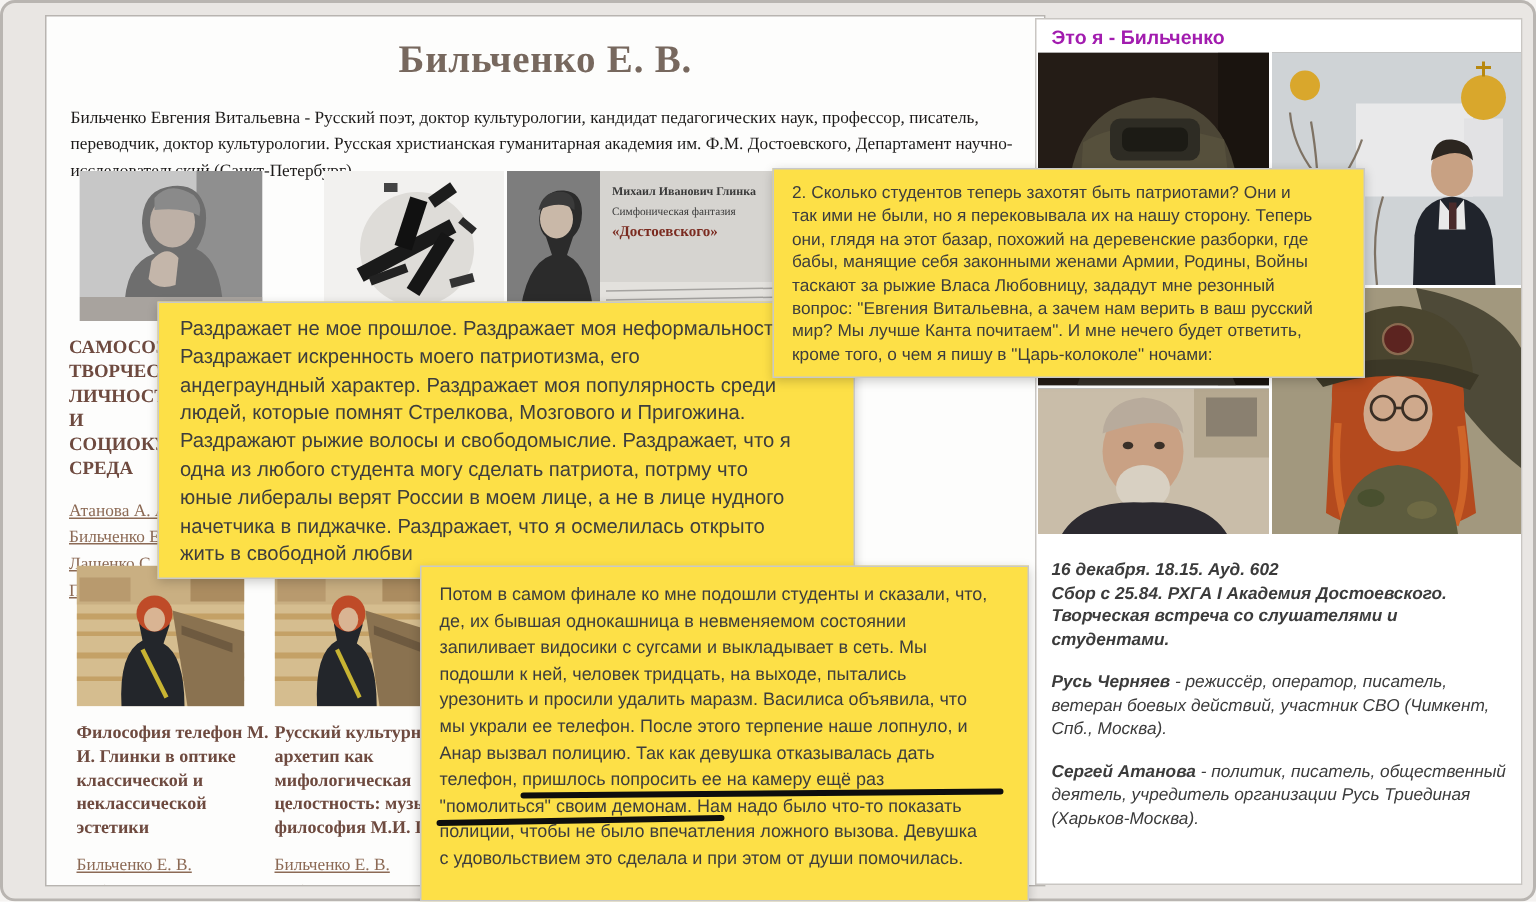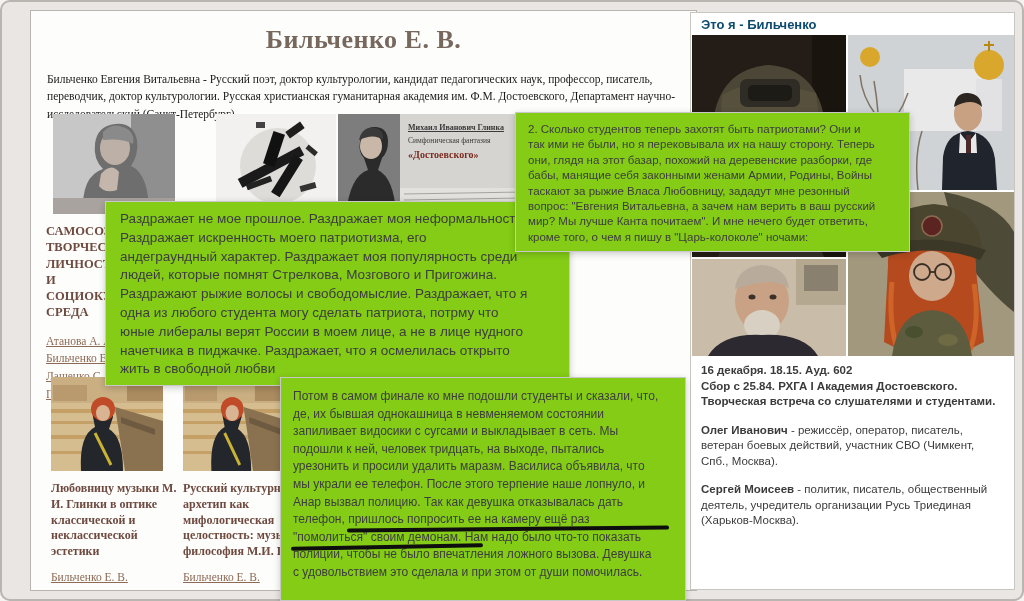--- a/index.html
+++ b/index.html
@@ -53,7 +53,7 @@
   .panel { position:absolute; left:690px; top:12px; width:325px; height:578px;
            background:#ffffff; border:1px solid #c9c6c2; overflow:hidden; }
   .collage-caption { position:absolute; left:10px; top:4px; font-size:13px; font-weight:bold;
-                     color:#0c4a6e; }
+                     color:#a21caf; }
   .ph { position:absolute; overflow:hidden; background:#888; }
   .ph svg { display:block; width:100%; height:100%; }
   .phA { left:1px;  top:22px;  width:154px; height:222px; }

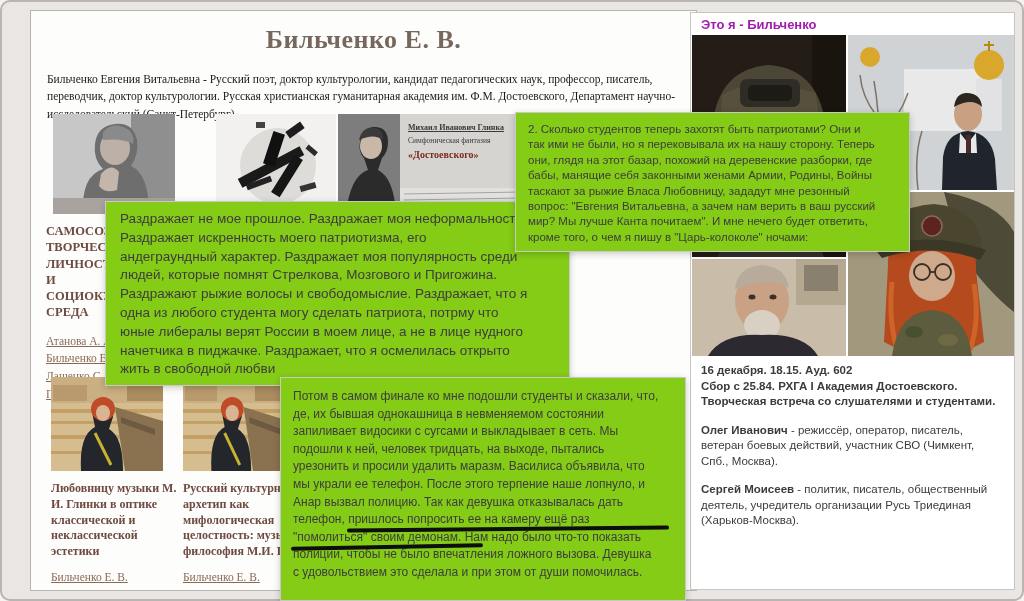--- a/index.html
+++ b/index.html
@@ -23,7 +23,7 @@
   .t3 { left:307px; width:185px; }
   .glinka-cap { position:absolute; left:70px; top:9px; width:112px; overflow:hidden;
                 font-family:"Liberation Serif", serif; color:#3a3a3a; white-space:nowrap; }
-  .glinka-cap .l1 { font-size:8px; font-weight:bold;text-decoration:underline; }
+  .glinka-cap .l1 { font-size:8px; font-weight:bold; }
   .glinka-cap .l2 { font-size:7.5px; margin-top:4px; }
   .glinka-cap .l3 { font-size:10px; font-weight:bold; color:#7b2b20; margin-top:4px; }
 

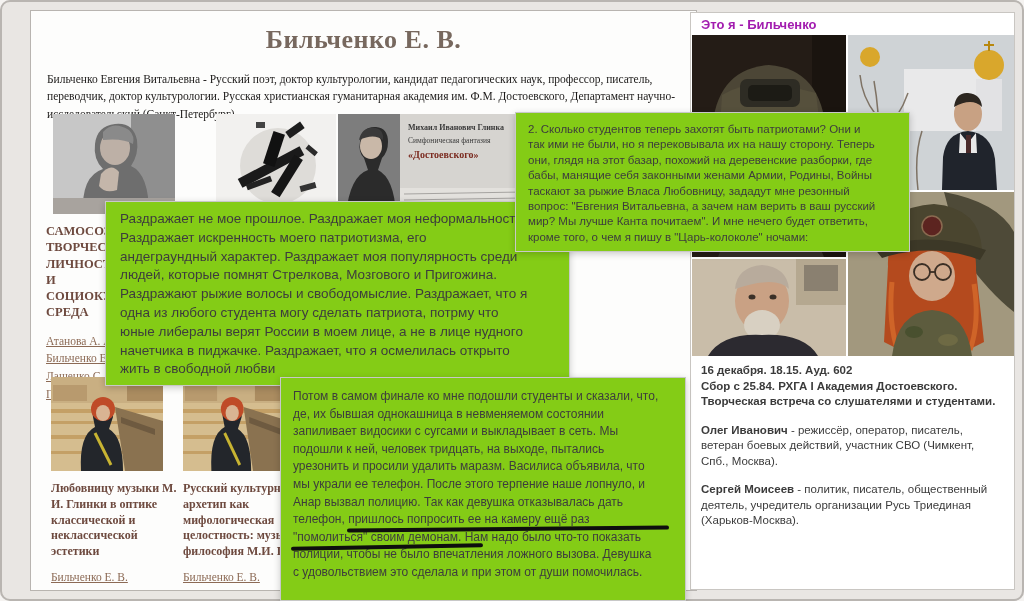--- a/index.html
+++ b/index.html
@@ -69,7 +69,7 @@
   .pname { font-weight:bold; }
 
   
-  .note { position:absolute; background:#84cc16; border:1px solid #c8c8c8;
+  .note { position:absolute; background:#fde047; border:1px solid #c8c8c8;
           box-shadow:0 2px 7px rgba(0,0,0,.20); color:#3d3d3d; }
   .note-text { display:block; white-space:pre-line; }
   .n1 { left:105px; top:201px; width:465px; height:185px; padding:8px 14px;

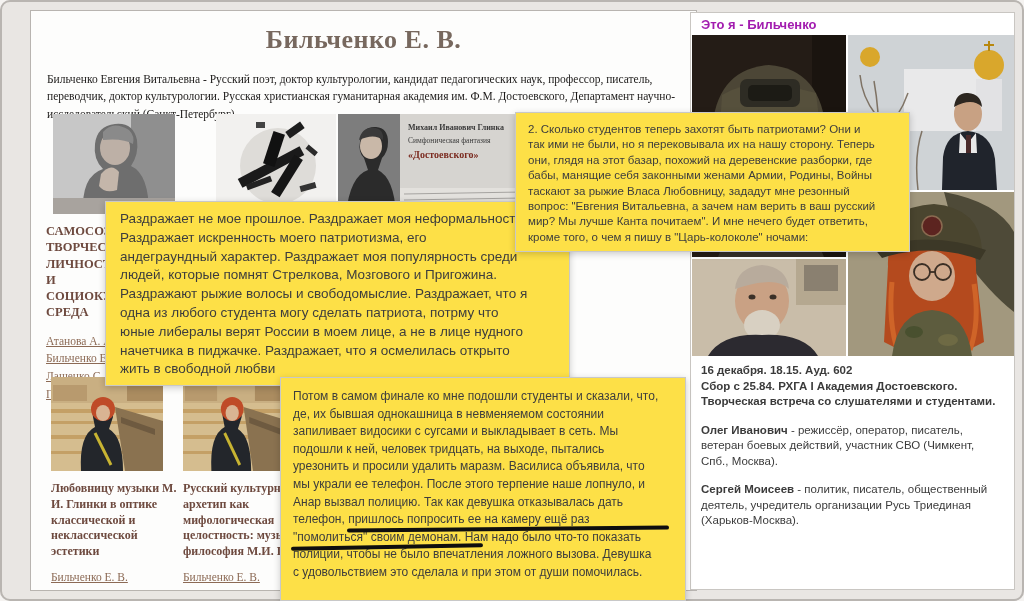--- a/index.html
+++ b/index.html
@@ -61,8 +61,8 @@
   .phC { left:1px;  top:246px; width:154px; height:97px; }
   .phD { left:157px; top:179px; width:166px; height:164px; }
 
-  .event { position:absolute; left:10px; top:350px; width:303px; font-size:11.5px;
-           line-height:1.35; color:#3b3b3b; }
+  .event { position:absolute; left:10px; top:360px; width:303px; font-size:11.5px;
+           line-height:1.35; color:#3b3b3b;font-style:italic; }
   .ev-bold { font-weight:bold; }
   .ev-gap { margin-top:14px; }
   .participant { margin-top:13px; }

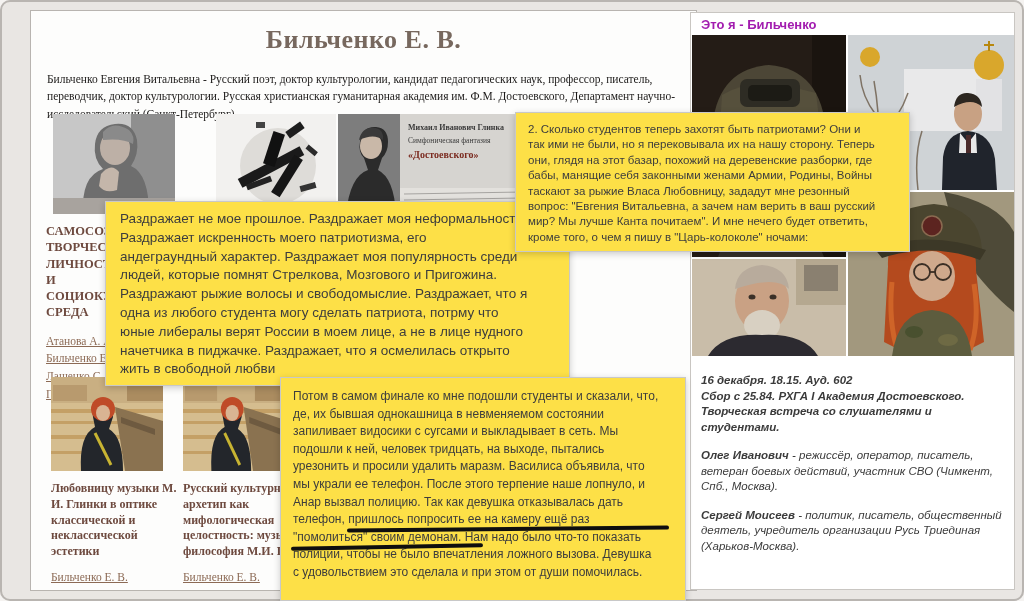--- a/index.html
+++ b/index.html
@@ -295,7 +295,7 @@
     <div class="event">
       <div class="ev-bold">16 декабря. 18.15. Ауд. 602</div>
       <div class="ev-bold">Сбор с 25.84. РХГА I Академия Достоевского. Творческая встреча со слушателями и студентами.</div>
-      <div class="participant"><span class="pname">Олег Иванович</span><span> - режиссёр, оператор, писатель, ветеран боевых действий, участник СВО (Чимкент, Спб., Москва).</span></div>
+      <div class="participant"><span class="pname">Русь Черняев</span><span> - режиссёр, оператор, писатель, ветеран боевых действий, участник СВО (Чимкент, Спб., Москва).</span></div>
       <div class="participant"><span class="pname">Сергей Моисеев</span><span> - политик, писатель, общественный деятель, учредитель организации Русь Триединая (Харьков-Москва).</span></div>
 
     </div>

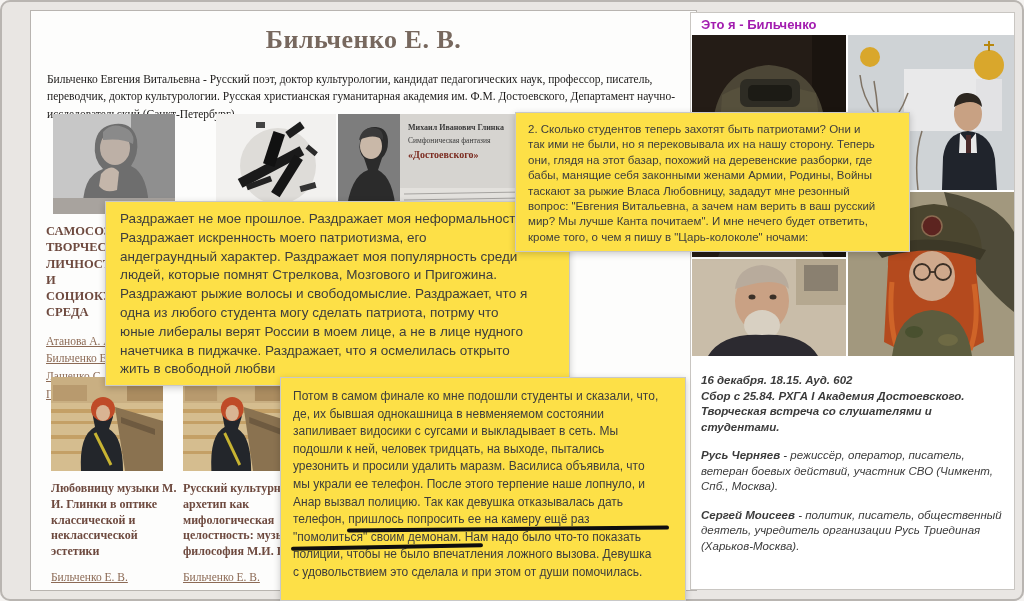--- a/index.html
+++ b/index.html
@@ -173,7 +173,7 @@
           <path d="M44 56 L60 88" stroke="#c8b432" stroke-width="3" fill="none"></path>
         </svg>
       </div>
-      <div class="card-title">Любовницу музыки М. И. Глинки в оптике классической и неклассической эстетики</div>
+      <div class="card-title">Философия телефон М. И. Глинки в оптике классической и неклассической эстетики</div>
       <div class="card-links">
         <a class="plink">Бильченко Е. В.</a>
         <a class="plink">Публикации</a>

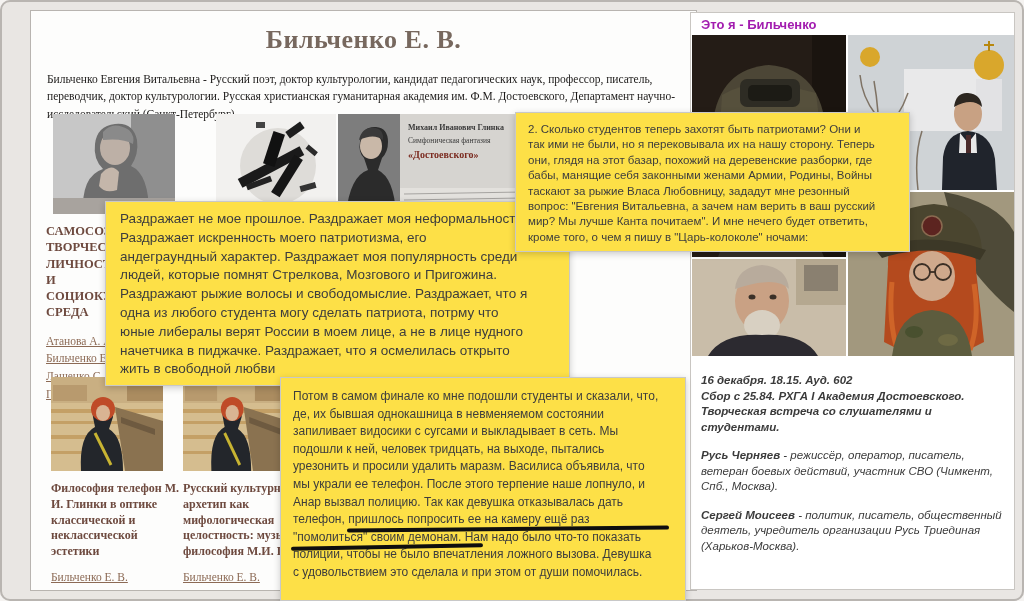--- a/index.html
+++ b/index.html
@@ -296,7 +296,7 @@
       <div class="ev-bold">16 декабря. 18.15. Ауд. 602</div>
       <div class="ev-bold">Сбор с 25.84. РХГА I Академия Достоевского. Творческая встреча со слушателями и студентами.</div>
       <div class="participant"><span class="pname">Русь Черняев</span><span> - режиссёр, оператор, писатель, ветеран боевых действий, участник СВО (Чимкент, Спб., Москва).</span></div>
-      <div class="participant"><span class="pname">Сергей Моисеев</span><span> - политик, писатель, общественный деятель, учредитель организации Русь Триединая (Харьков-Москва).</span></div>
+      <div class="participant"><span class="pname">Сергей Атанова</span><span> - политик, писатель, общественный деятель, учредитель организации Русь Триединая (Харьков-Москва).</span></div>
 
     </div>
   </div>

